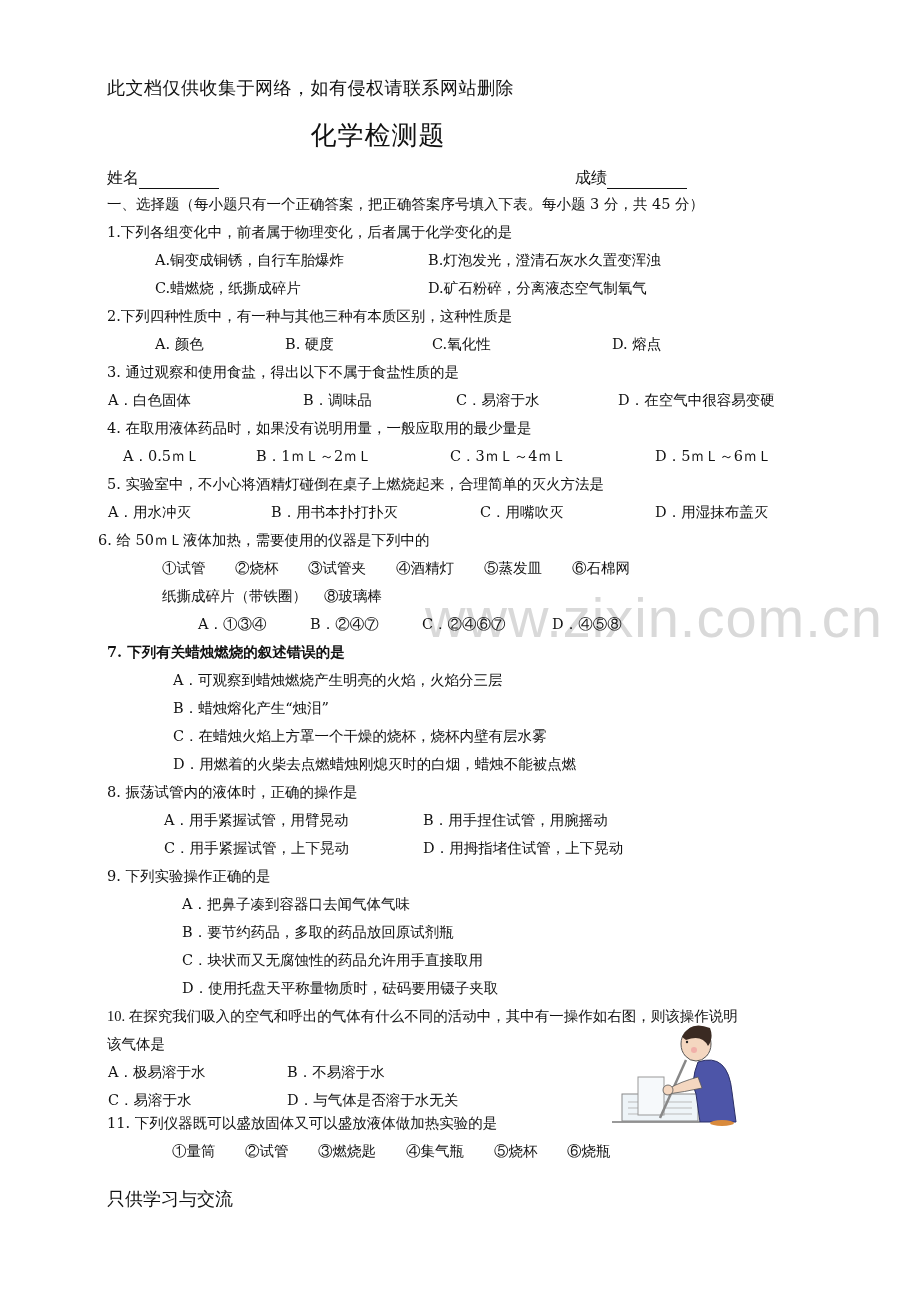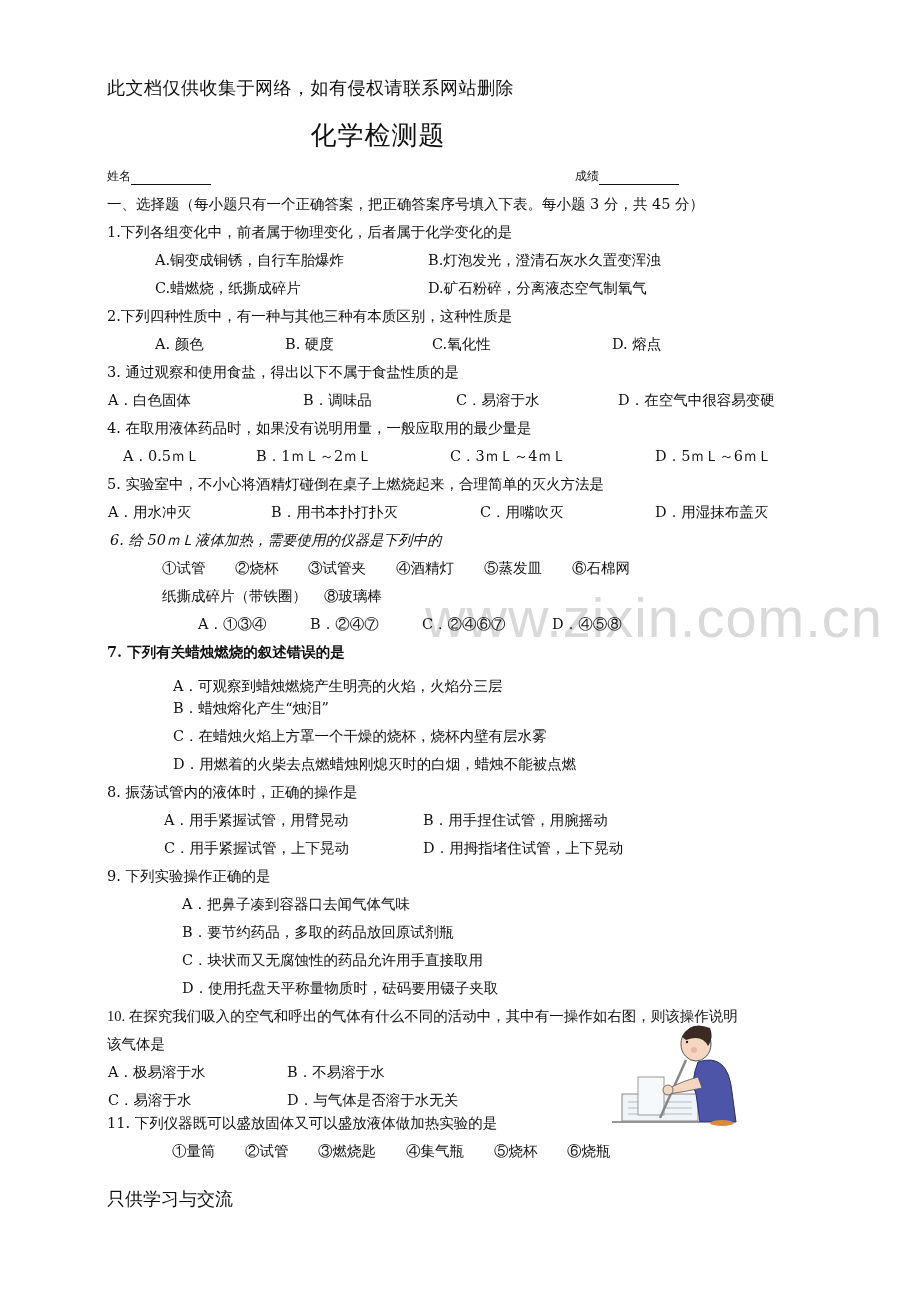--- a/index.html
+++ b/index.html
@@ -8,7 +8,7 @@
   .abs { position:absolute; white-space:nowrap; }
   .hdr { left:107px; top:76px; font-size:18px; letter-spacing:0.5px; }
   .title { left:0; width:756px; text-align:center; top:118px; font-size:26px; letter-spacing:1px; }
-  .small { font-size:12px;text-align:center; }
+  .small { font-size:16px;text-align:center; }
   .line { font-size:14.5px; }
   .blank { display:inline-block; border-bottom:1px solid #111; height:14px; vertical-align:bottom; }
   .watermark { left:425px; top:585px; font-family:"Liberation Sans","DejaVu Sans",sans-serif;

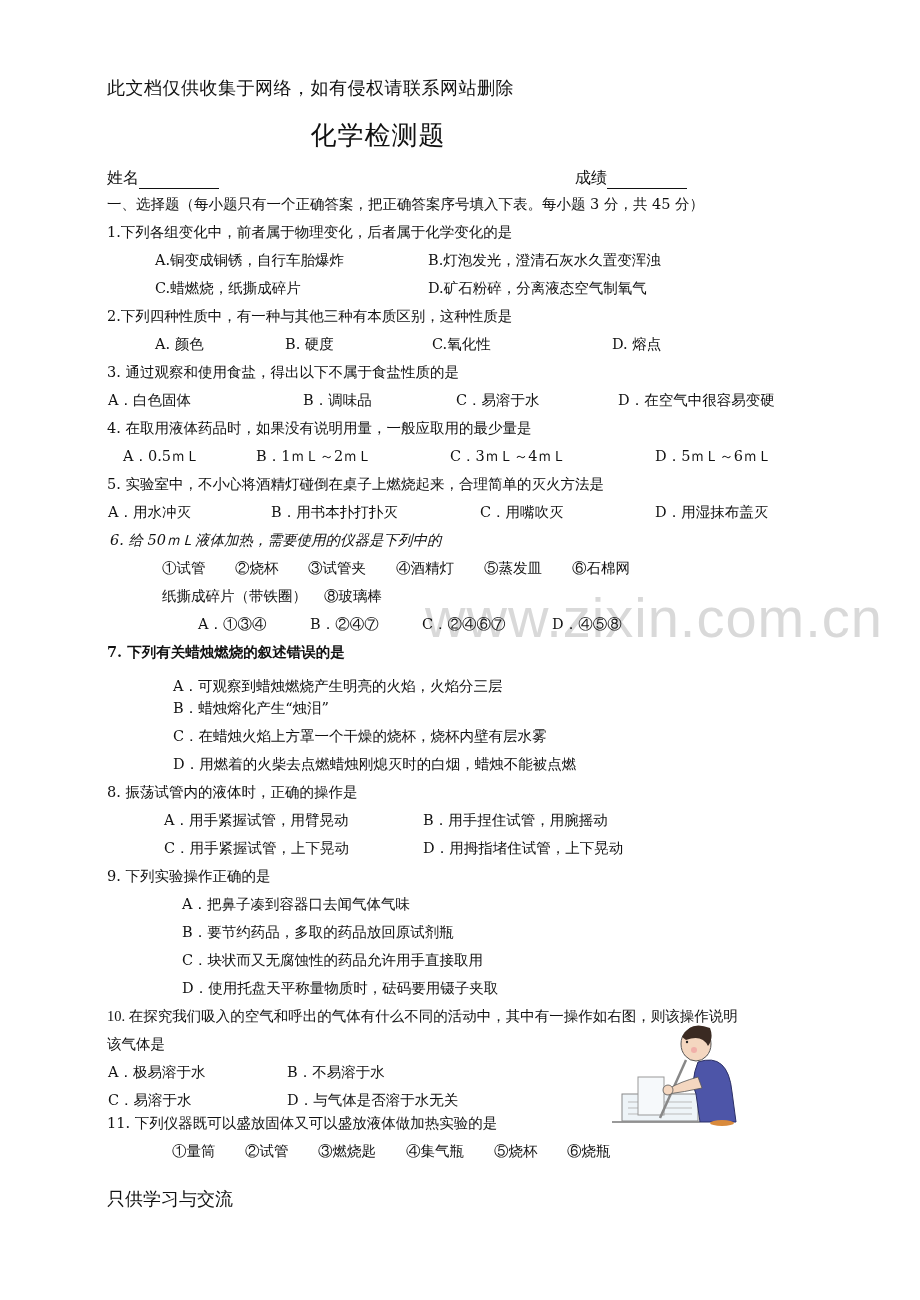--- a/index.html
+++ b/index.html
@@ -62,7 +62,7 @@
 <div class="abs line txt" style="left:480px;top:503px;">C．用嘴吹灭</div>
 <div class="abs line txt" style="left:655px;top:503px;">D．用湿抹布盖灭</div>
 
-<div class="abs line txt" style="left:110px;top:531px;font-style:italic;">6.  给 50ｍＬ液体加热，需要使用的仪器是下列中的</div>
+<div class="abs line txt" style="left:98px;top:531px;">6.  给 50ｍＬ液体加热，需要使用的仪器是下列中的</div>
 <div class="abs line txt" style="left:162px;top:559px;">①试管</div>
 <div class="abs line txt" style="left:235px;top:559px;">②烧杯</div>
 <div class="abs line txt" style="left:308px;top:559px;">③试管夹</div>

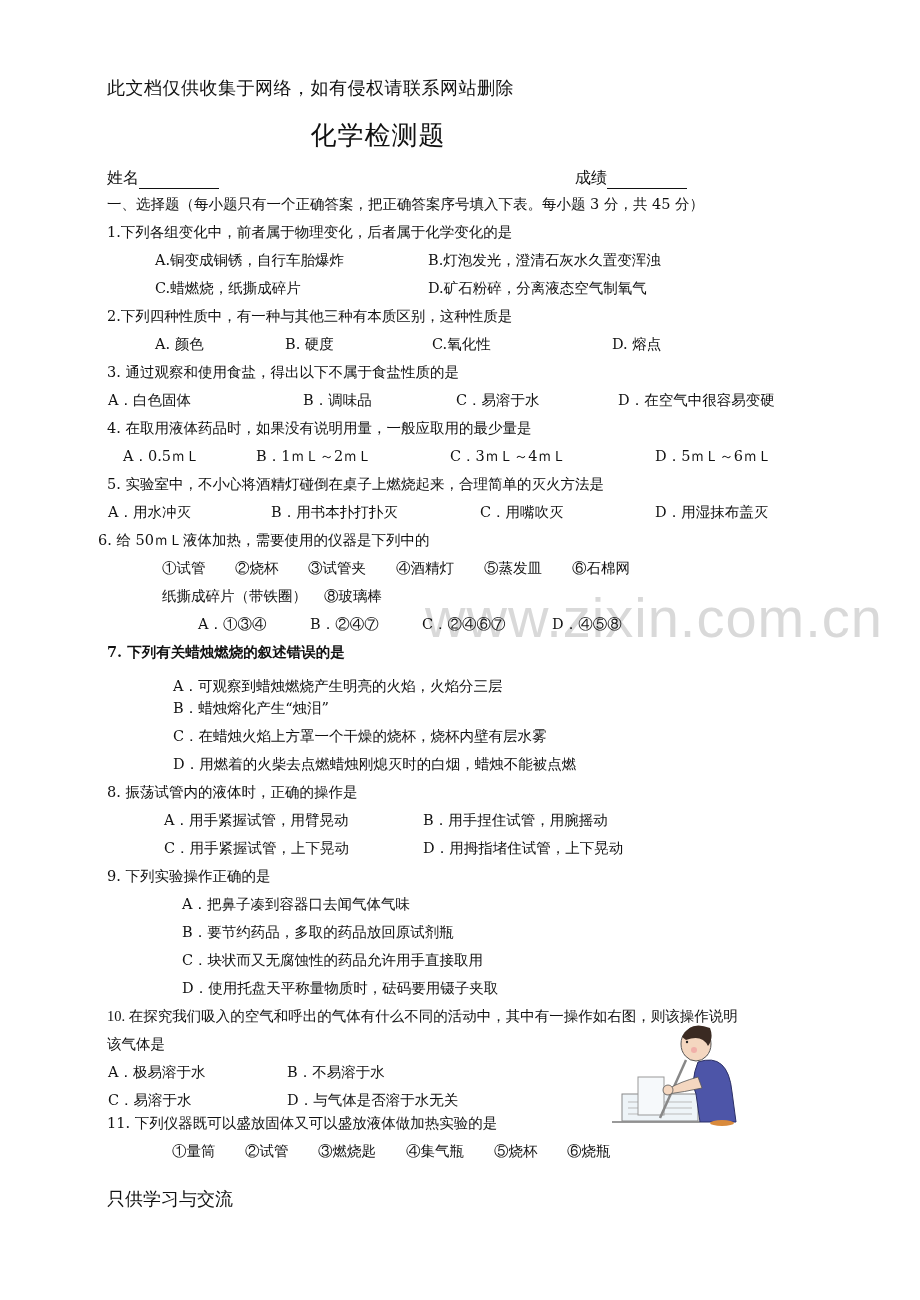--- a/index.html
+++ b/index.html
@@ -79,7 +79,7 @@
 <div class="abs watermark">www.zixin.com.cn</div>
 
 <div class="abs line txt" style="left:107px;top:643px;font-weight:bold;">7.  下列有关蜡烛燃烧的叙述错误的是</div>
-<div class="abs line txt" style="left:173px;top:671px;margin-top:6px;">A．可观察到蜡烛燃烧产生明亮的火焰，火焰分三层</div>
+<div class="abs line txt" style="left:173px;top:671px;">A．可观察到蜡烛燃烧产生明亮的火焰，火焰分三层</div>
 <div class="abs line txt" style="left:173px;top:699px;">B．蜡烛熔化产生“烛泪”</div>
 <div class="abs line txt" style="left:173px;top:727px;">C．在蜡烛火焰上方罩一个干燥的烧杯，烧杯内壁有层水雾</div>
 <div class="abs line txt" style="left:173px;top:755px;">D．用燃着的火柴去点燃蜡烛刚熄灭时的白烟，蜡烛不能被点燃</div>

